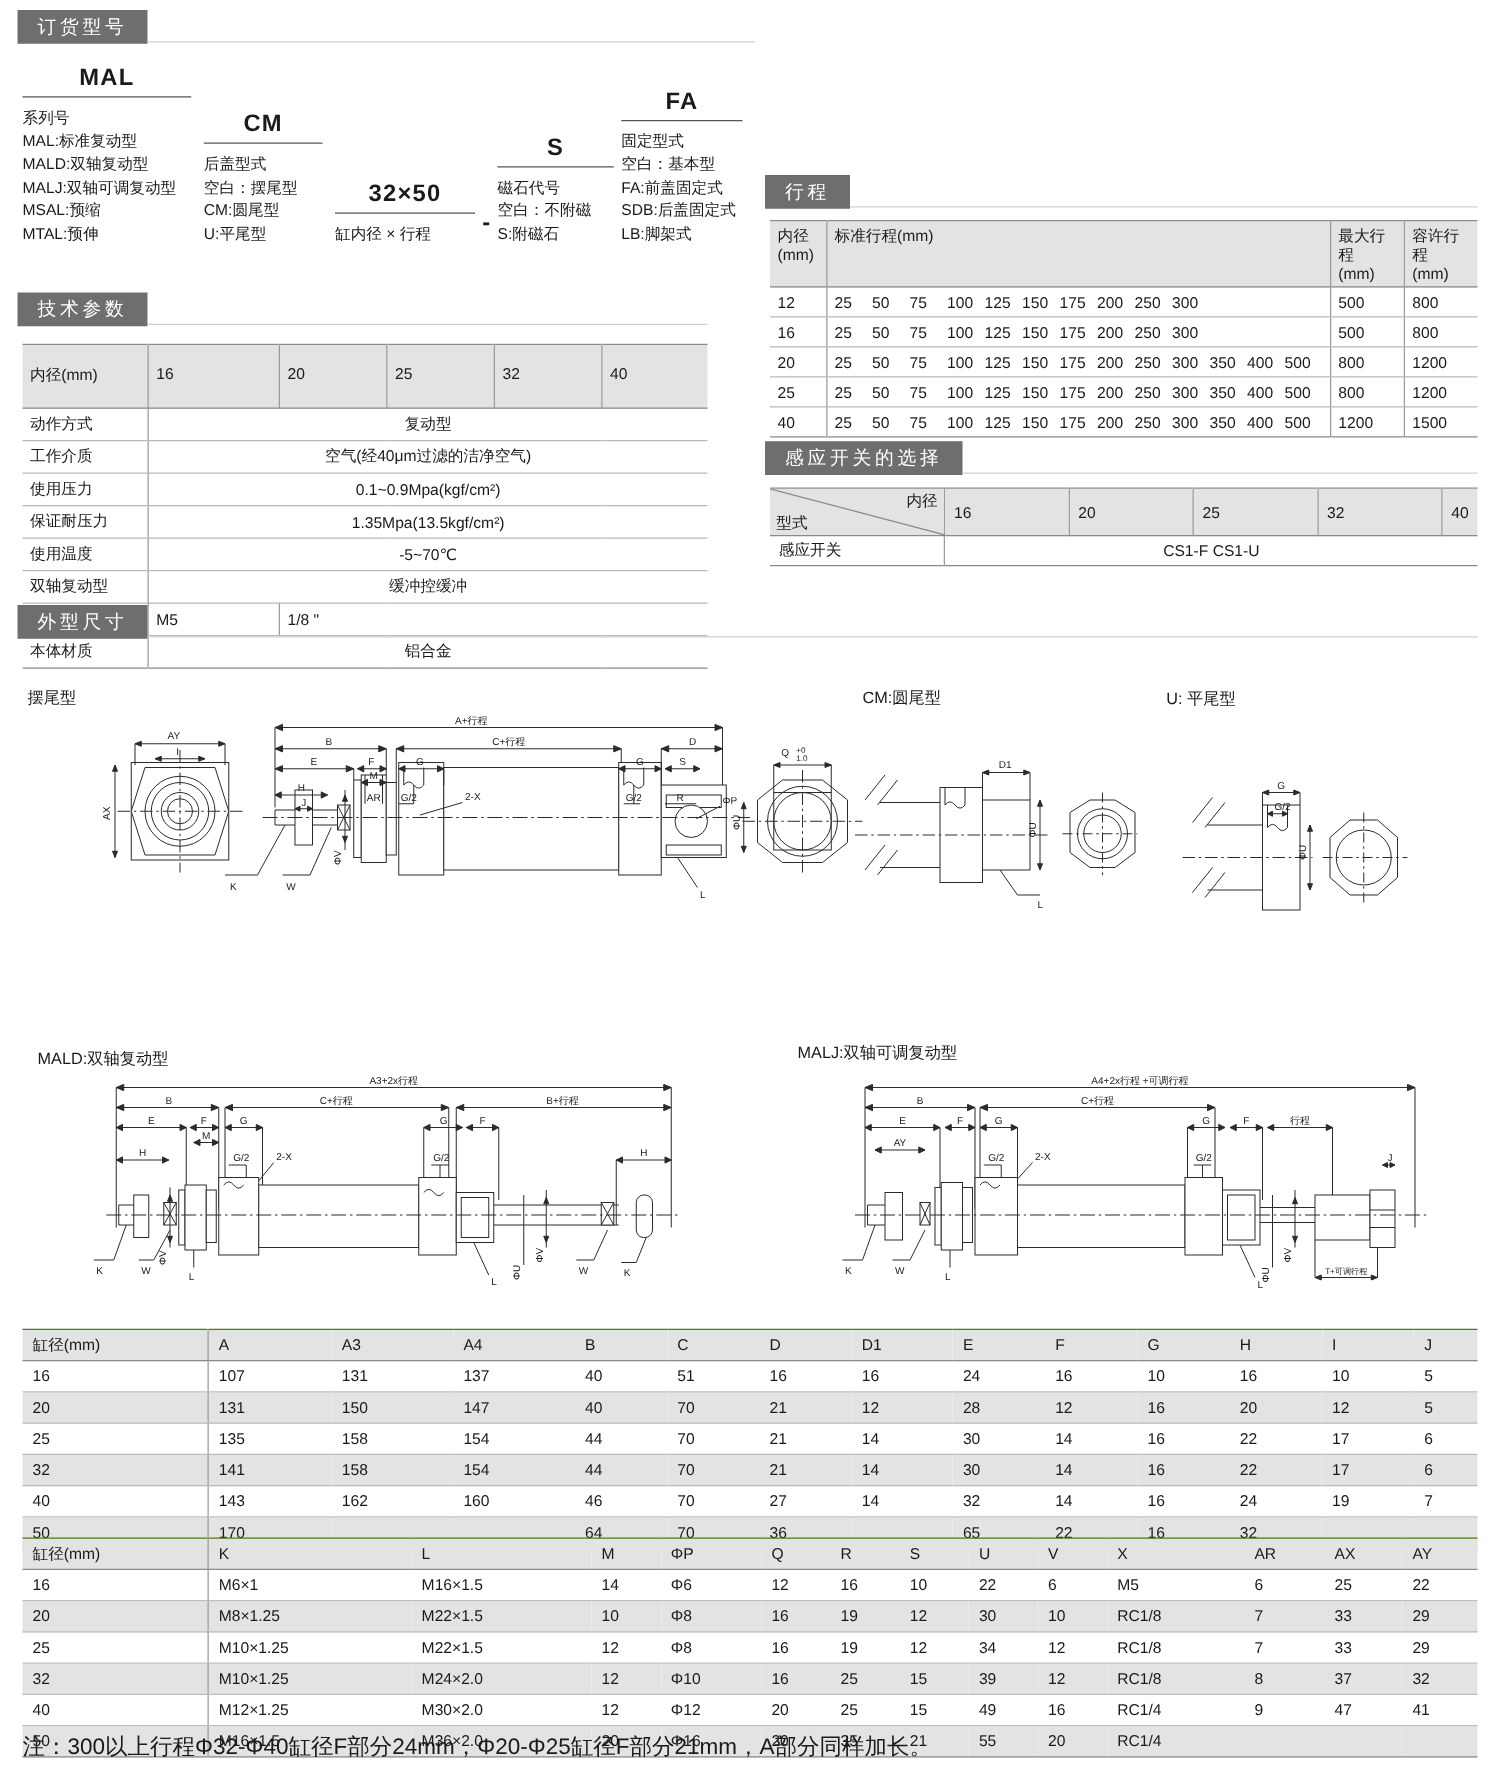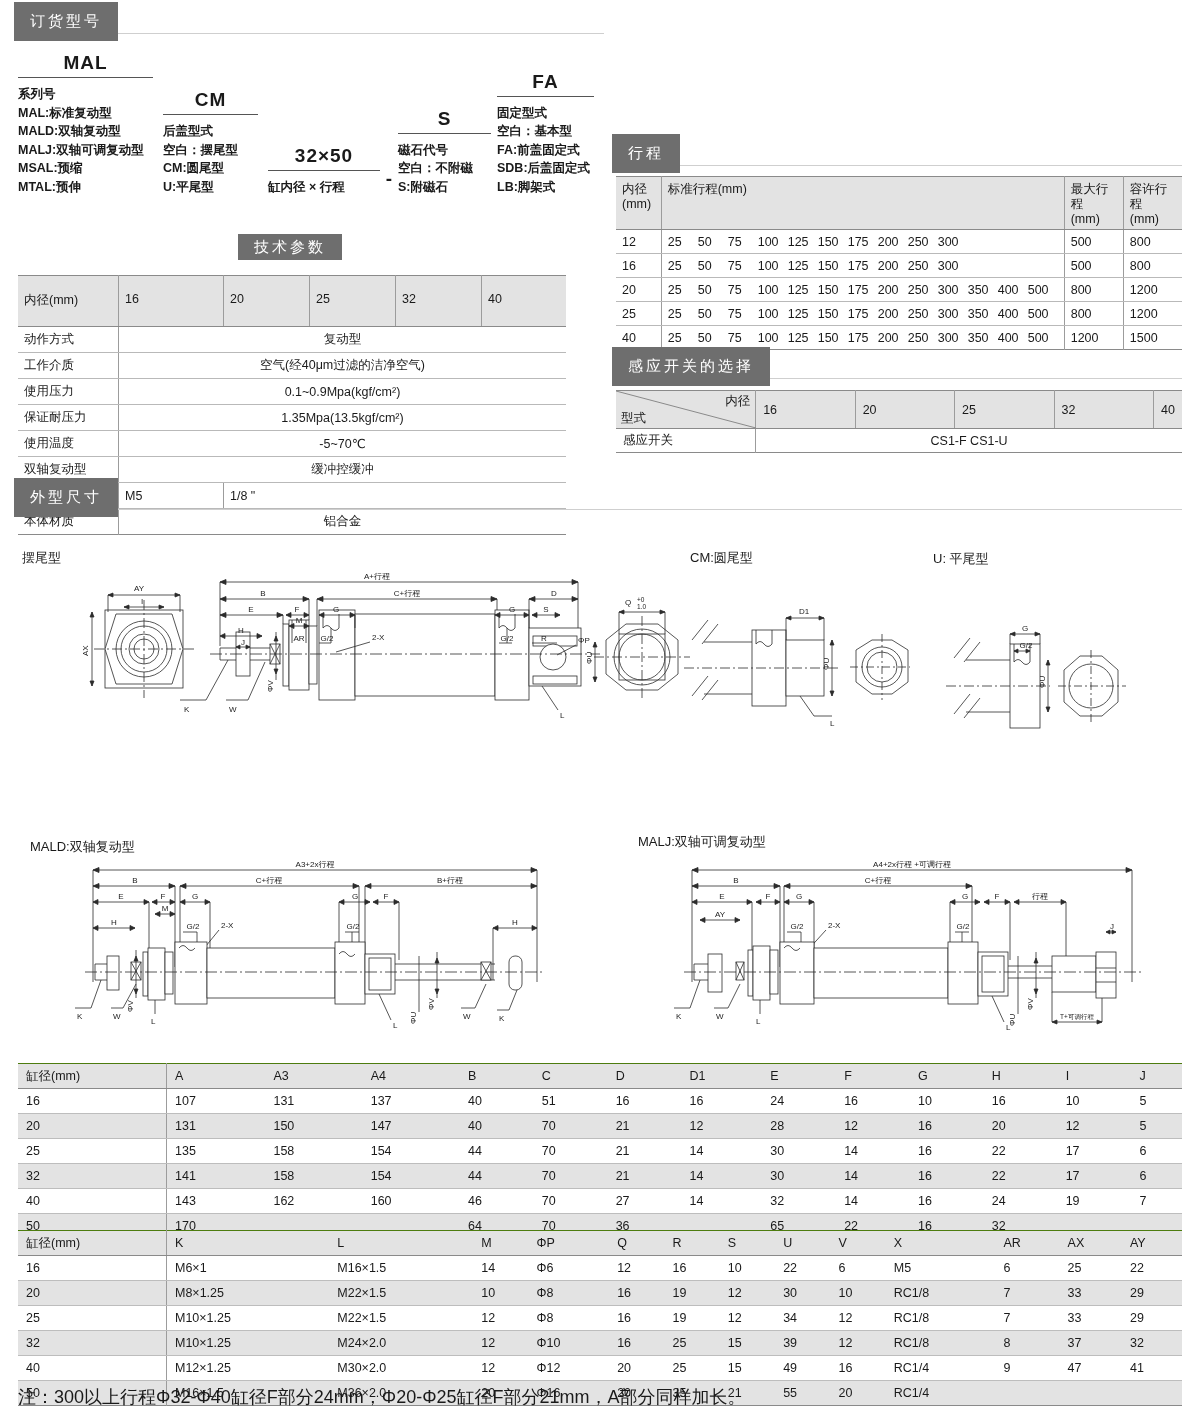--- a/index.html
+++ b/index.html
@@ -15,7 +15,7 @@
   
   .sec-head{position:absolute;height:27px;display:flex;align-items:center;}
   .sec-head .tag{
-    background:#6e6e6e;color:#fff;height:39px;display:flex;align-items:center;
+    background:#6e6e6e;color:#fff;height:27px;display:flex;align-items:center;
     padding:0 16px;font-size:15px;letter-spacing:3px;font-weight:400;
     box-sizing:border-box;
   }

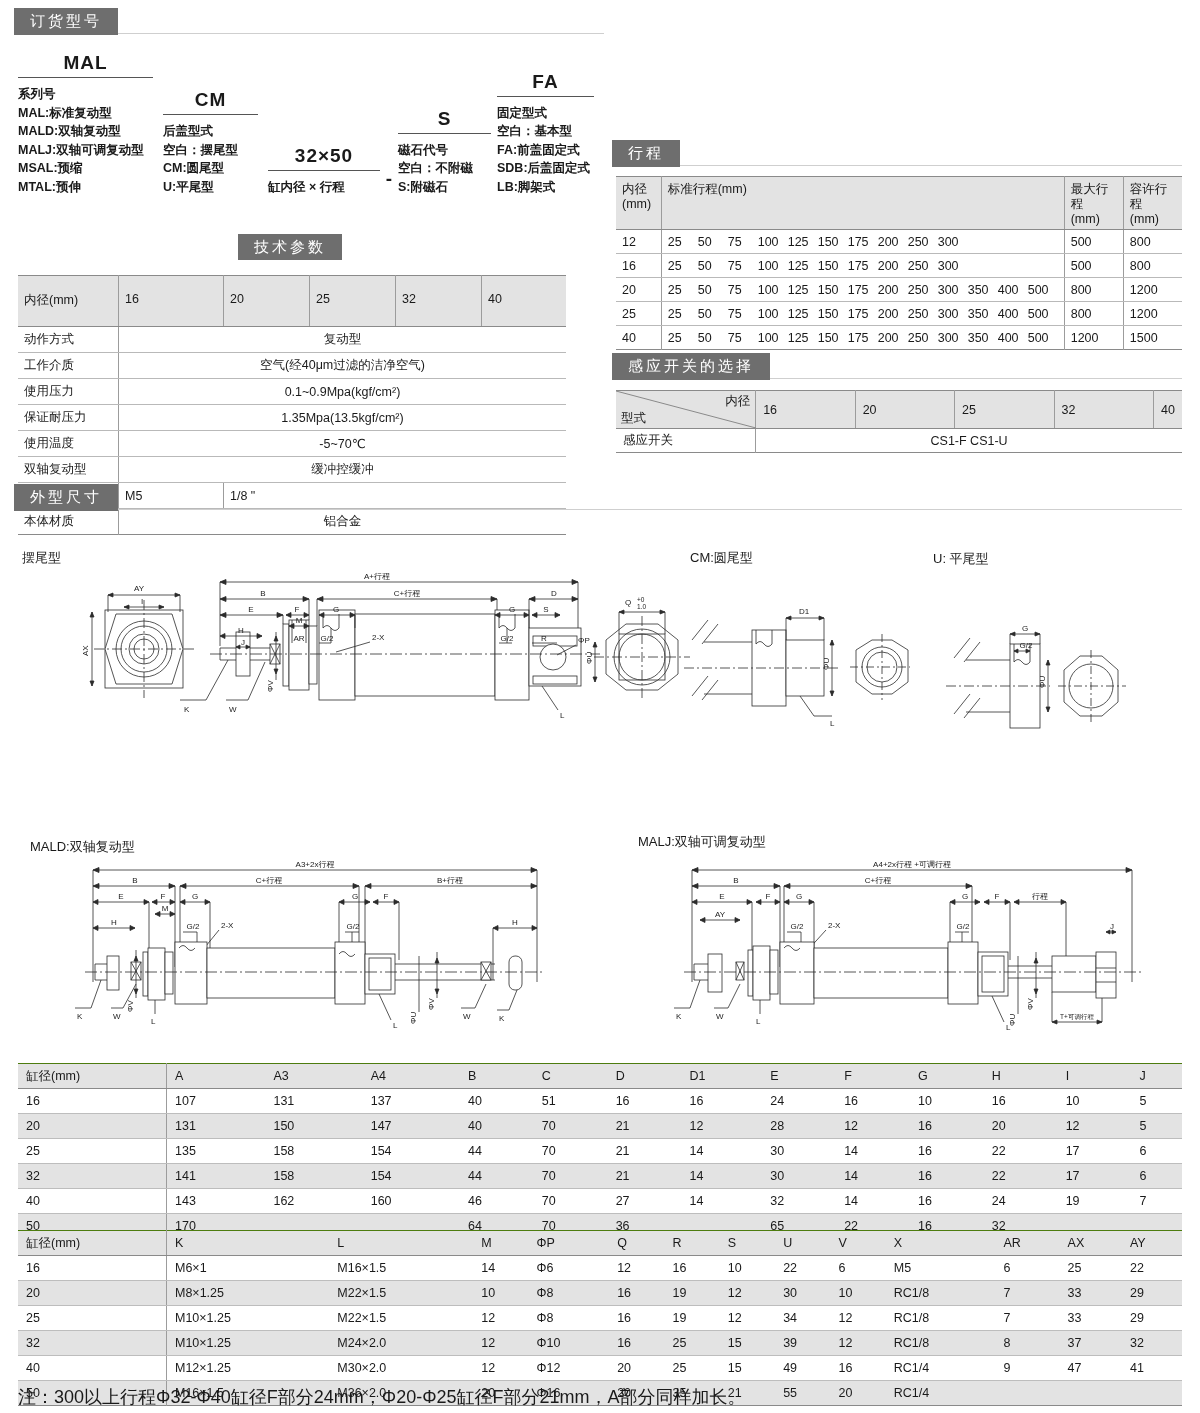--- a/index.html
+++ b/index.html
@@ -29,7 +29,7 @@
            padding-bottom:3px;border-bottom:1px solid #555;}
   .oc-dash{font-size:19px;font-weight:bold;padding:0 0 6px 0;text-align:center;}
   .oc-desc{font-size:12.5px;line-height:18.5px;margin-top:7px;}
-  .oc-desc div{white-space:nowrap;font-weight:bold;}
+  .oc-desc div{white-space:nowrap;}
 
   
   table{border-collapse:collapse;font-size:12.5px;}

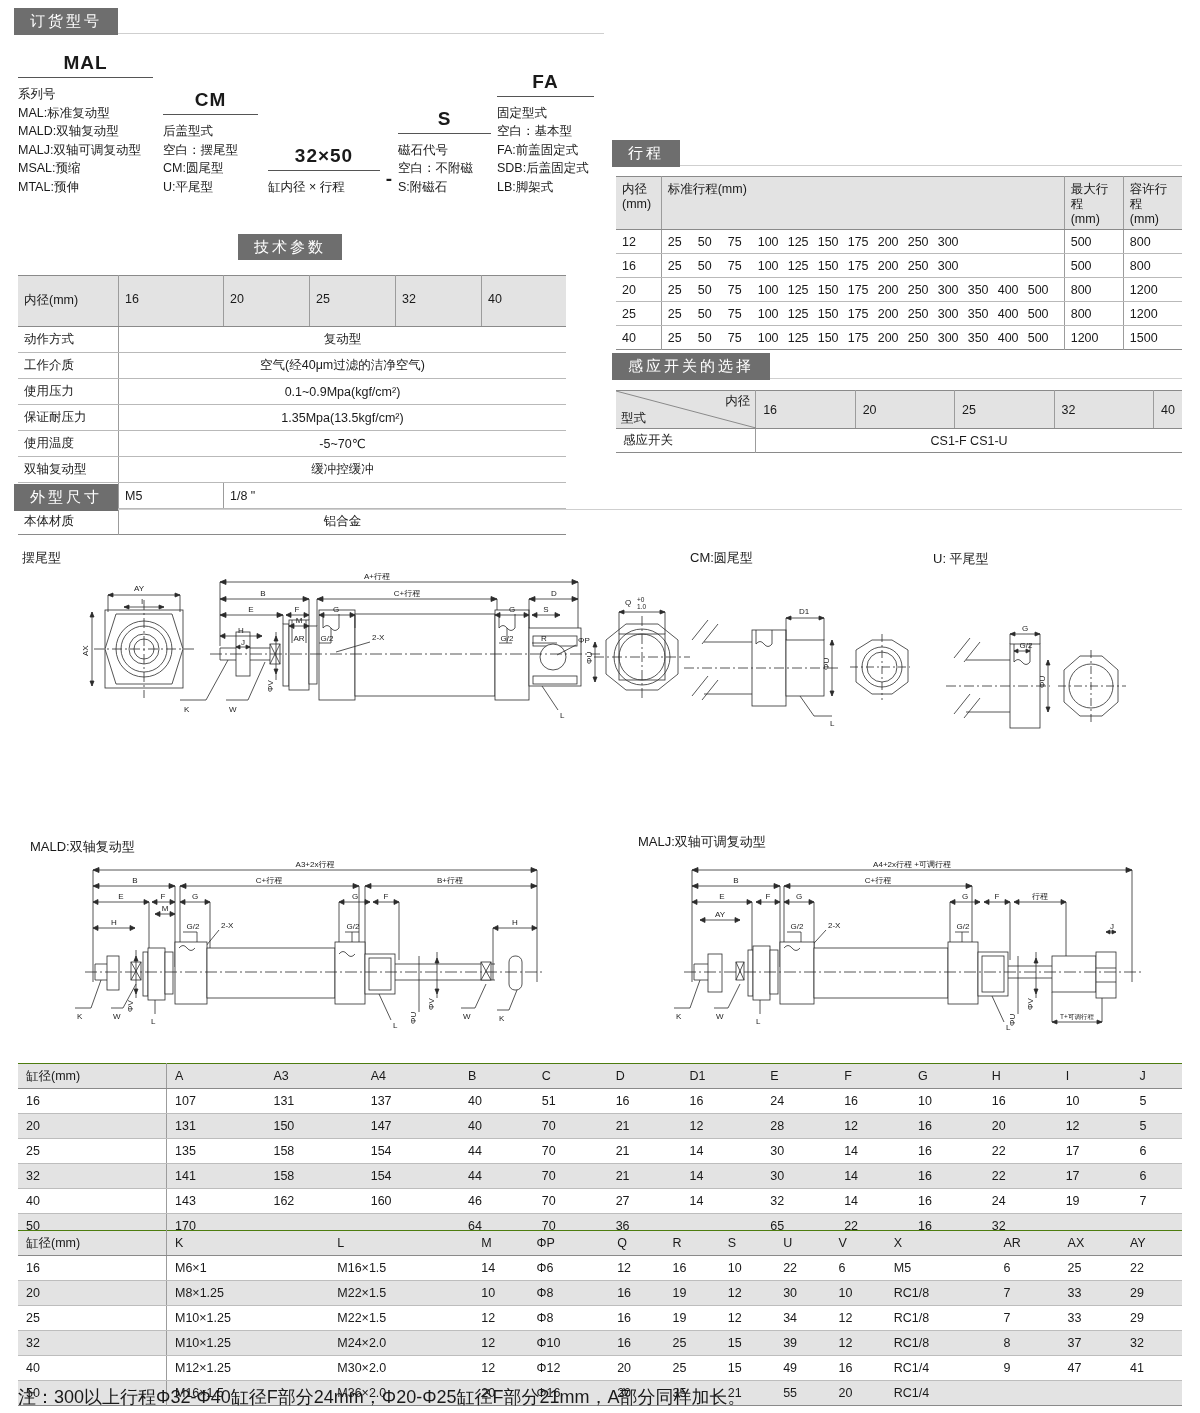--- a/index.html
+++ b/index.html
@@ -152,7 +152,7 @@
   </div>
 </div>
 
-<div class="sec-head" style="left:14px;top:234px;width:552px;flex-direction:column;">
+<div class="sec-head" style="left:14px;top:234px;width:552px;">
   <div class="tag">技术参数</div>
   <div class="rule"></div>
 </div>

